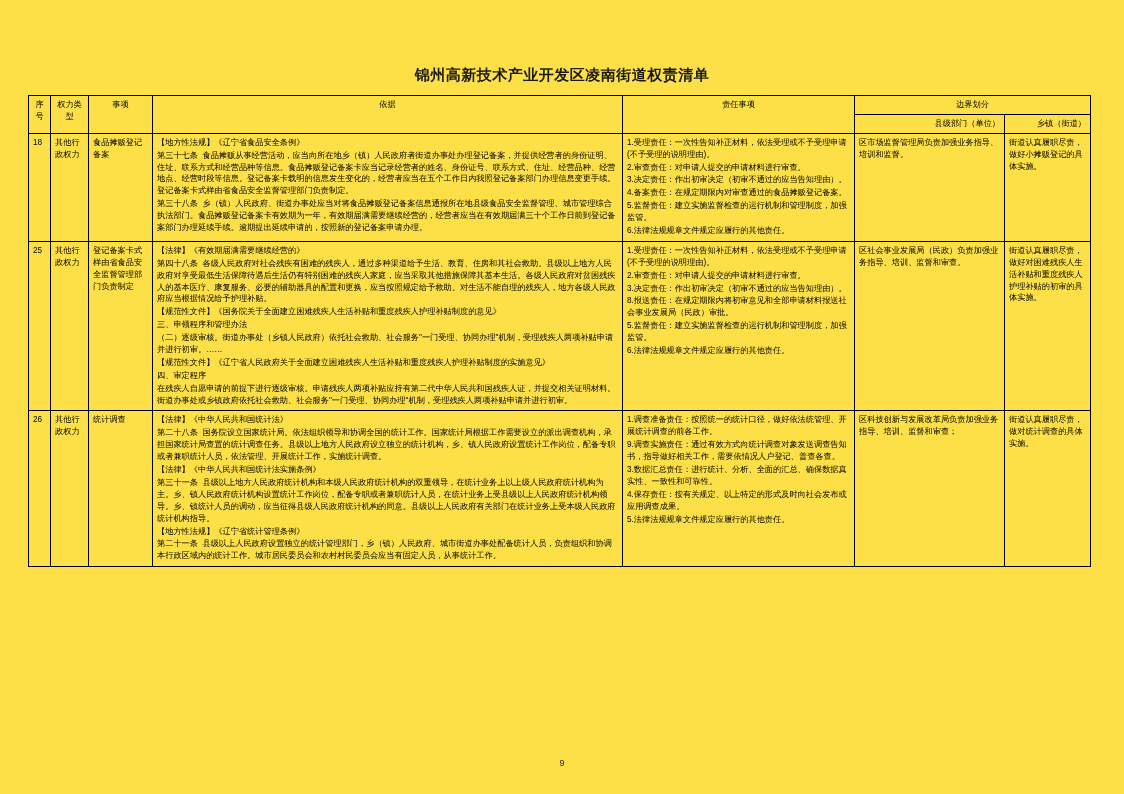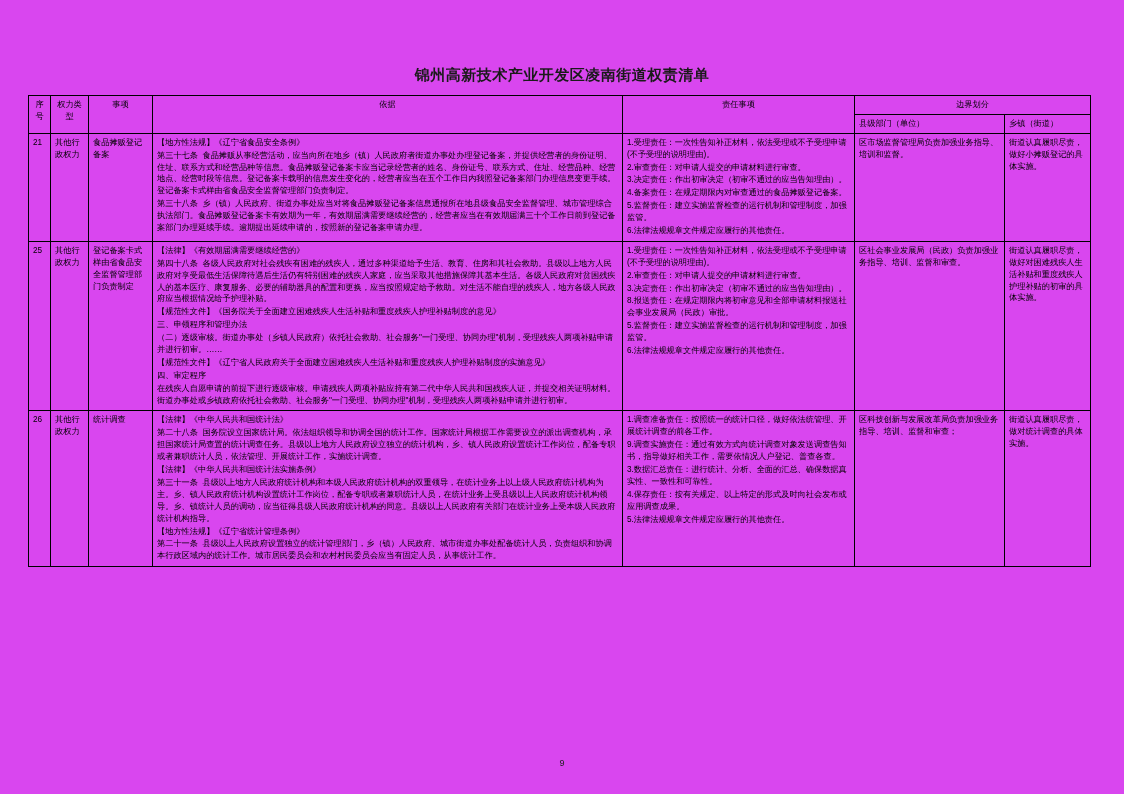--- a/index.html
+++ b/index.html
@@ -13,7 +13,7 @@
   .page {
     width: 1124px;
     height: 794px;
-    background: #d946ef;
+    background: #fde047;
     margin: 0 auto;
     position: relative;
     box-sizing: border-box;

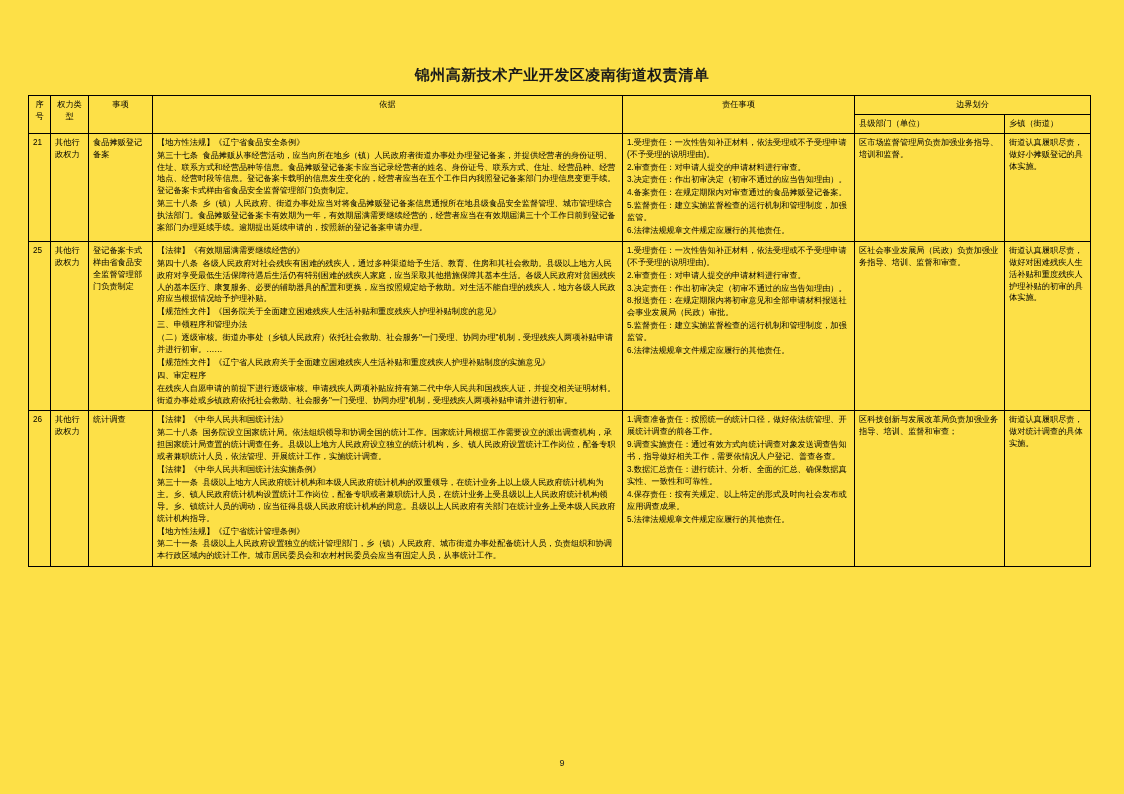--- a/index.html
+++ b/index.html
@@ -52,7 +52,7 @@
     padding: 4px 2px;
   }
   .hdr-sub td {
-    text-align: left;
+    text-align: right;
     vertical-align: middle;
     font-size: 9px;
     font-weight: bold;

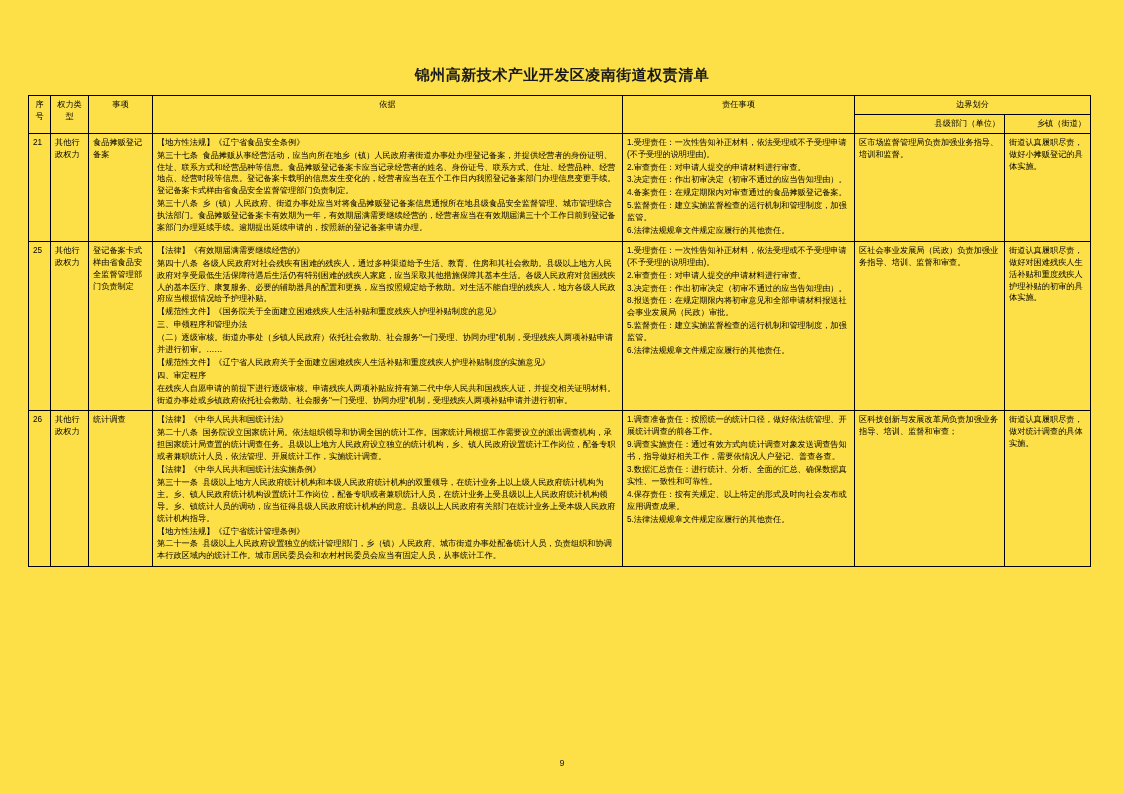--- a/index.html
+++ b/index.html
@@ -111,7 +111,7 @@
         </tr>
 
         <tr>
-          <td class="vmid">21</td>
+          <td class="vmid">18</td>
           <td class="vmid">其他行政权力</td>
           <td class="vmid">食品摊贩登记备案</td>
           <td>

